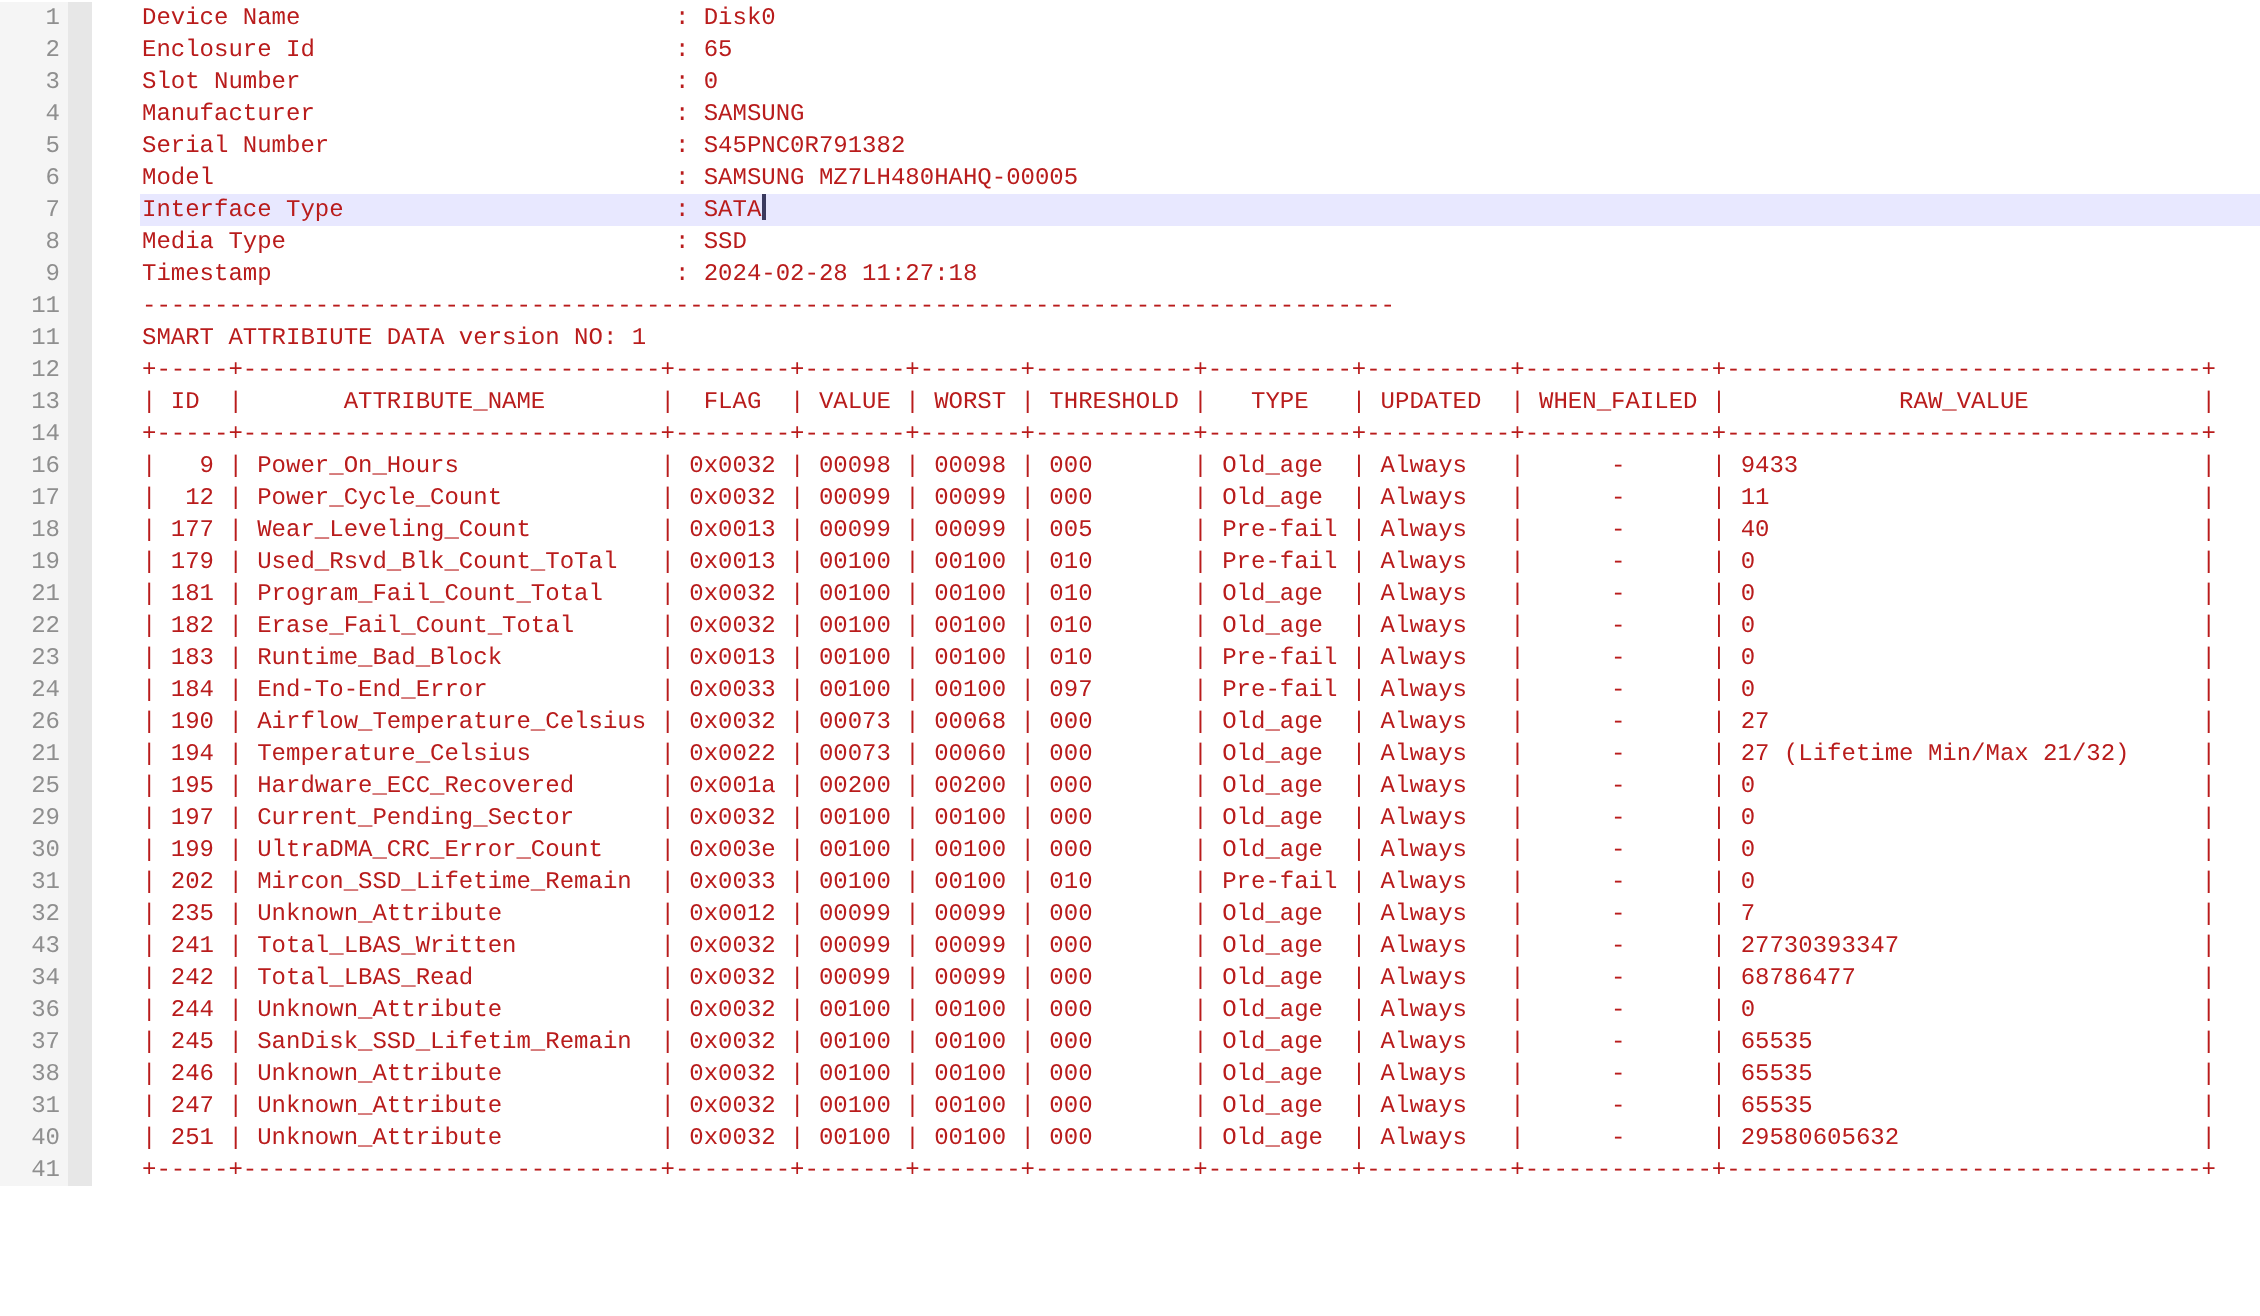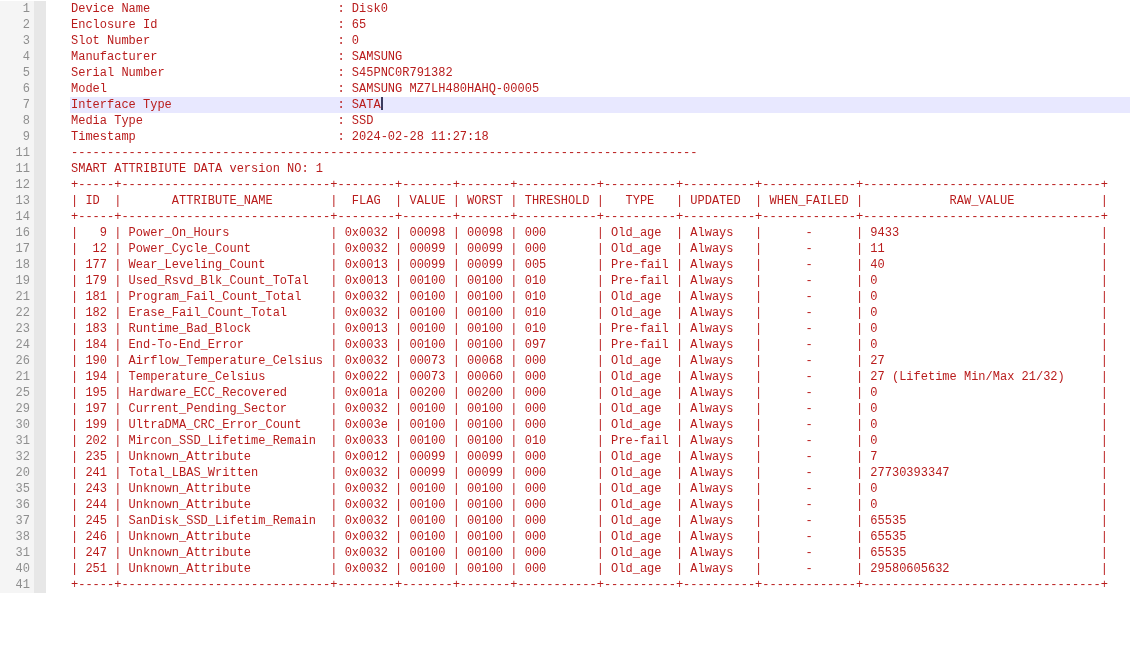--- a/index.html
+++ b/index.html
@@ -56,7 +56,7 @@
       <div class="row"><span class="ln">30</span><span class="fold"></span><span class="code">| 199 | UltraDMA_CRC_Error_Count    | 0x003e | 00100 | 00100 | 000       | Old_age  | Always   |      -      | 0                               |</span></div>
       <div class="row"><span class="ln">31</span><span class="fold"></span><span class="code">| 202 | Mircon_SSD_Lifetime_Remain  | 0x0033 | 00100 | 00100 | 010       | Pre-fail | Always   |      -      | 0                               |</span></div>
       <div class="row"><span class="ln">32</span><span class="fold"></span><span class="code">| 235 | Unknown_Attribute           | 0x0012 | 00099 | 00099 | 000       | Old_age  | Always   |      -      | 7                               |</span></div>
-      <div class="row"><span class="ln">20</span><span class="fold"></span><span class="code">| 241 | Total_LBAS_Written          | 0x0032 | 00099 | 00099 | 000       | Old_age  | Always   |      -      | 27730393347                     |</span></div>
+      <div class="row"><span class="ln">43</span><span class="fold"></span><span class="code">| 241 | Total_LBAS_Written          | 0x0032 | 00099 | 00099 | 000       | Old_age  | Always   |      -      | 27730393347                     |</span></div>
       <div class="row"><span class="ln">35</span><span class="fold"></span><span class="code">| 243 | Unknown_Attribute           | 0x0032 | 00100 | 00100 | 000       | Old_age  | Always   |      -      | 0                               |</span></div>
       <div class="row"><span class="ln">36</span><span class="fold"></span><span class="code">| 244 | Unknown_Attribute           | 0x0032 | 00100 | 00100 | 000       | Old_age  | Always   |      -      | 0                               |</span></div>
       <div class="row"><span class="ln">37</span><span class="fold"></span><span class="code">| 245 | SanDisk_SSD_Lifetim_Remain  | 0x0032 | 00100 | 00100 | 000       | Old_age  | Always   |      -      | 65535                           |</span></div>

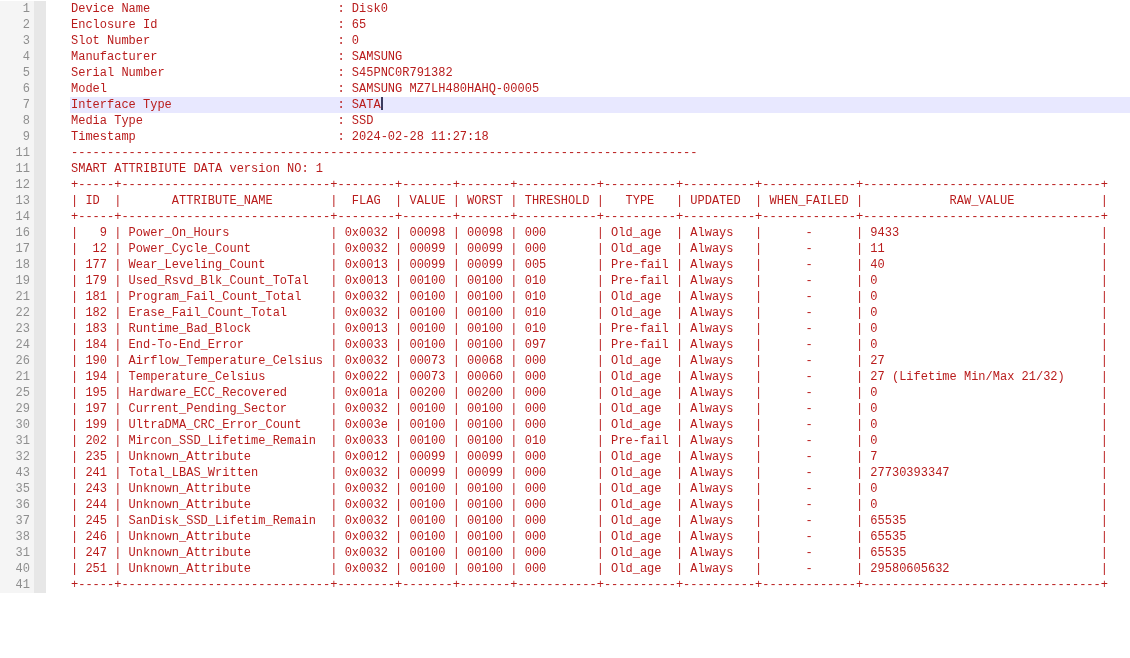--- a/index.html
+++ b/index.html
@@ -57,6 +57,7 @@
       <div class="row"><span class="ln">31</span><span class="fold"></span><span class="code">| 202 | Mircon_SSD_Lifetime_Remain  | 0x0033 | 00100 | 00100 | 010       | Pre-fail | Always   |      -      | 0                               |</span></div>
       <div class="row"><span class="ln">32</span><span class="fold"></span><span class="code">| 235 | Unknown_Attribute           | 0x0012 | 00099 | 00099 | 000       | Old_age  | Always   |      -      | 7                               |</span></div>
       <div class="row"><span class="ln">43</span><span class="fold"></span><span class="code">| 241 | Total_LBAS_Written          | 0x0032 | 00099 | 00099 | 000       | Old_age  | Always   |      -      | 27730393347                     |</span></div>
+      <div class="row"><span class="ln">34</span><span class="fold"></span><span class="code">| 242 | Total_LBAS_Read             | 0x0032 | 00099 | 00099 | 000       | Old_age  | Always   |      -      | 68786477                        |</span></div>
       <div class="row"><span class="ln">35</span><span class="fold"></span><span class="code">| 243 | Unknown_Attribute           | 0x0032 | 00100 | 00100 | 000       | Old_age  | Always   |      -      | 0                               |</span></div>
       <div class="row"><span class="ln">36</span><span class="fold"></span><span class="code">| 244 | Unknown_Attribute           | 0x0032 | 00100 | 00100 | 000       | Old_age  | Always   |      -      | 0                               |</span></div>
       <div class="row"><span class="ln">37</span><span class="fold"></span><span class="code">| 245 | SanDisk_SSD_Lifetim_Remain  | 0x0032 | 00100 | 00100 | 000       | Old_age  | Always   |      -      | 65535                           |</span></div>

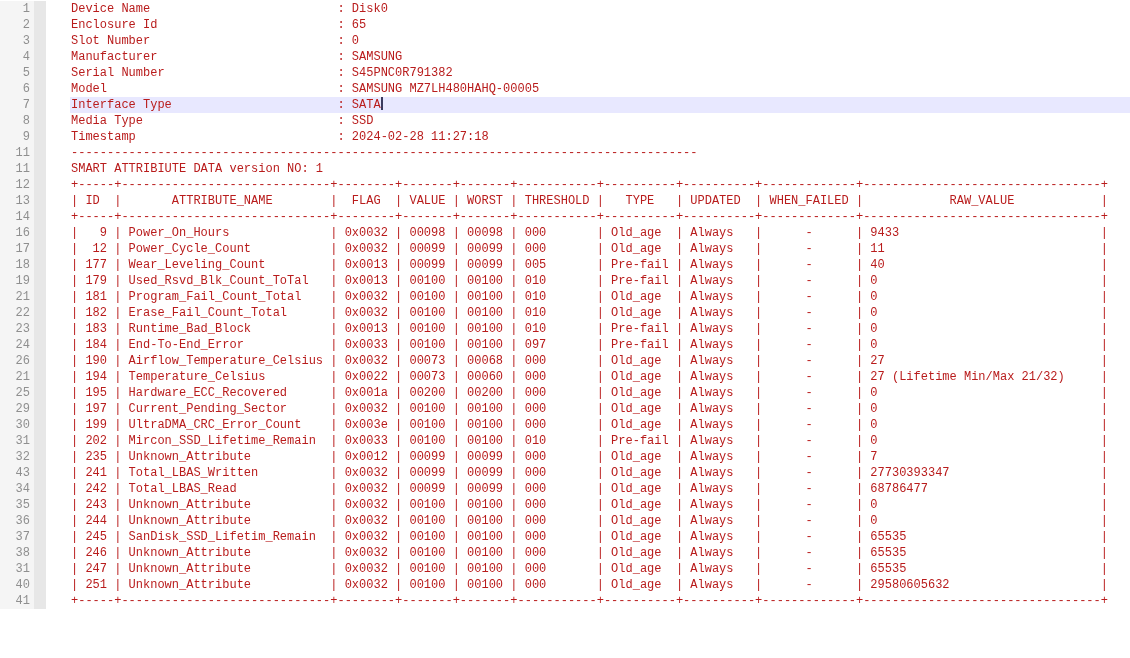--- a/index.html
+++ b/index.html
@@ -58,7 +58,6 @@
       <div class="row"><span class="ln">32</span><span class="fold"></span><span class="code">| 235 | Unknown_Attribute           | 0x0012 | 00099 | 00099 | 000       | Old_age  | Always   |      -      | 7                               |</span></div>
       <div class="row"><span class="ln">43</span><span class="fold"></span><span class="code">| 241 | Total_LBAS_Written          | 0x0032 | 00099 | 00099 | 000       | Old_age  | Always   |      -      | 27730393347                     |</span></div>
       <div class="row"><span class="ln">34</span><span class="fold"></span><span class="code">| 242 | Total_LBAS_Read             | 0x0032 | 00099 | 00099 | 000       | Old_age  | Always   |      -      | 68786477                        |</span></div>
-      <div class="row"><span class="ln">35</span><span class="fold"></span><span class="code">| 243 | Unknown_Attribute           | 0x0032 | 00100 | 00100 | 000       | Old_age  | Always   |      -      | 0                               |</span></div>
       <div class="row"><span class="ln">36</span><span class="fold"></span><span class="code">| 244 | Unknown_Attribute           | 0x0032 | 00100 | 00100 | 000       | Old_age  | Always   |      -      | 0                               |</span></div>
       <div class="row"><span class="ln">37</span><span class="fold"></span><span class="code">| 245 | SanDisk_SSD_Lifetim_Remain  | 0x0032 | 00100 | 00100 | 000       | Old_age  | Always   |      -      | 65535                           |</span></div>
       <div class="row"><span class="ln">38</span><span class="fold"></span><span class="code">| 246 | Unknown_Attribute           | 0x0032 | 00100 | 00100 | 000       | Old_age  | Always   |      -      | 65535                           |</span></div>

